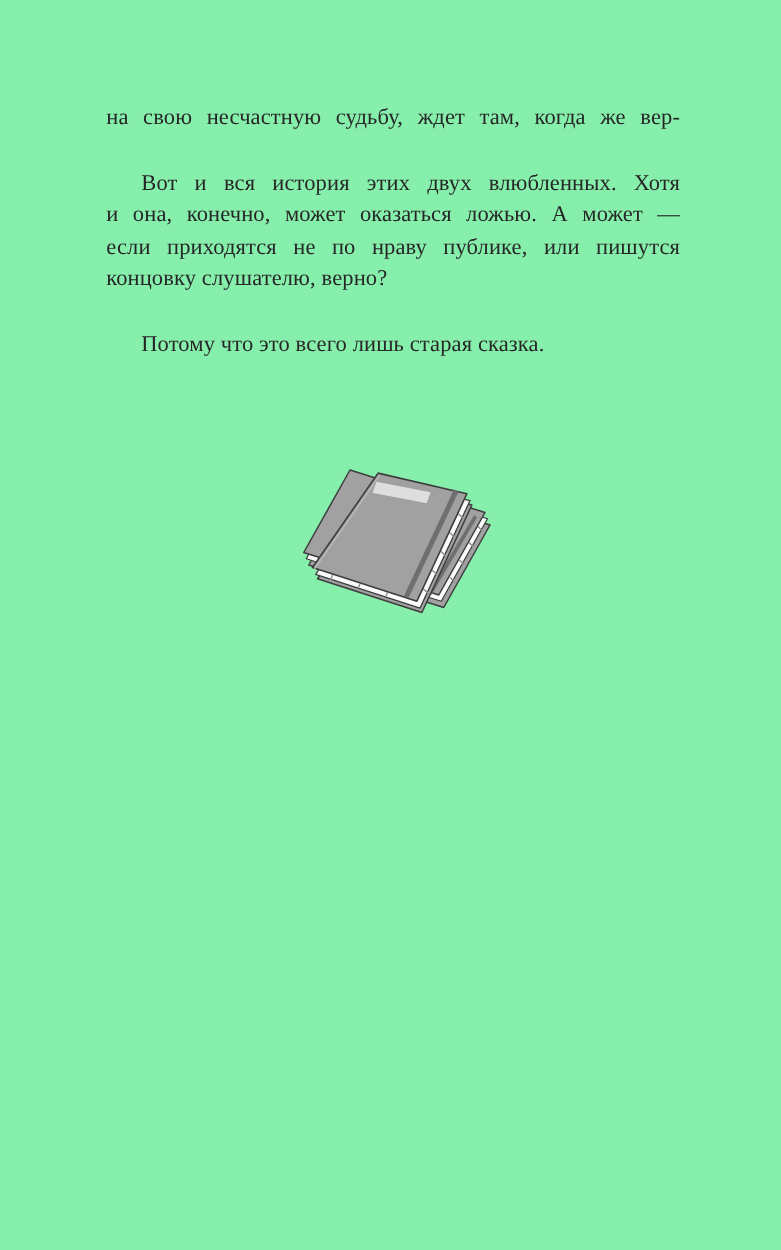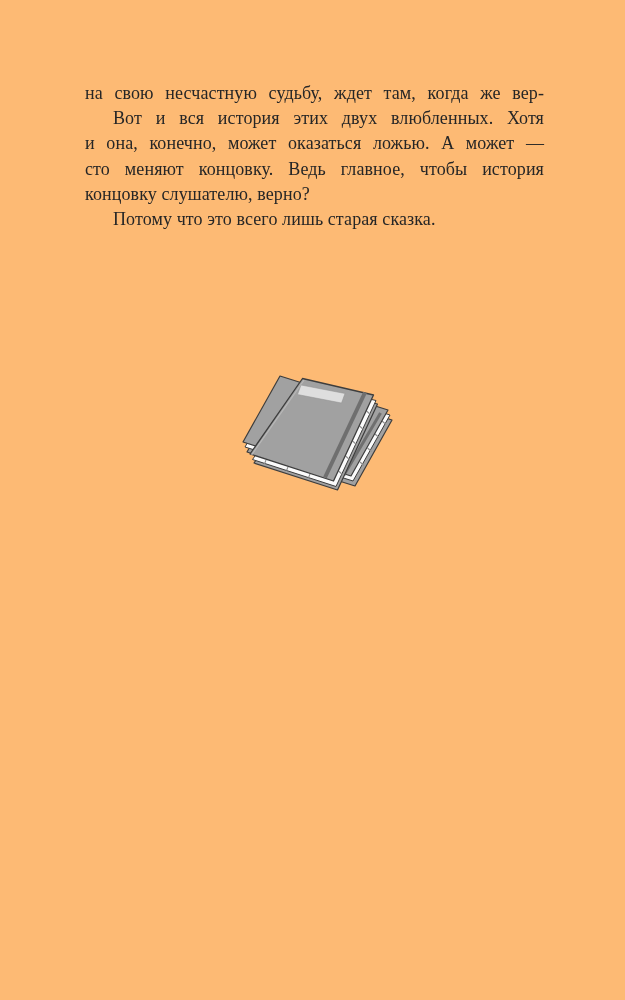--- a/index.html
+++ b/index.html
@@ -6,7 +6,7 @@
   .page{
     position:relative;
     width:625px;height:1000px;
-    background:#fdba74;
+    background:#86efac;
     overflow:hidden;
     font-family:"Liberation Serif","DejaVu Serif",serif;
   }

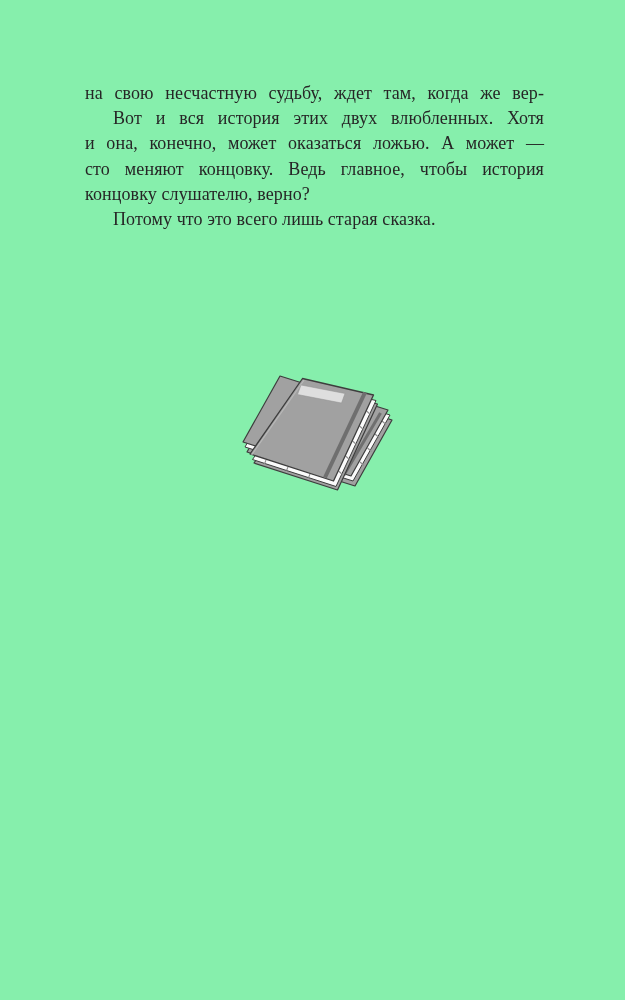--- a/index.html
+++ b/index.html
@@ -28,7 +28,7 @@
     text-align:justify;
     text-align-last:left;
   }
-  .line.indent{text-indent:28px;}
+  .line.indent{text-indent:28px;margin-top:28px;}
   .illustration{
     position:absolute;
     left:236px;top:364px;

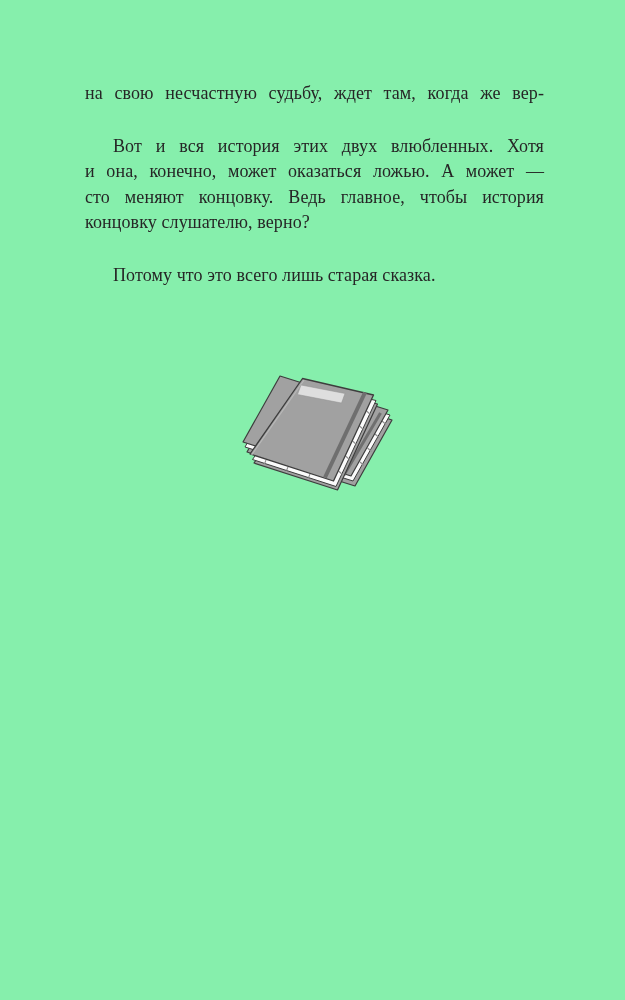--- a/index.html
+++ b/index.html
@@ -50,6 +50,7 @@
     <div class="para">
       <div class="line indent">Вот и вся история этих двух влюбленных. Хотя</div>
       <div class="line">и она, конечно, может оказаться ложью. А может —</div>
+      <div class="line">если приходятся не по нраву публике, или пишутся</div>
       <div class="line">сто меняют концовку. Ведь главное, чтобы история</div>
       <div class="line last">концовку слушателю, верно?</div>
     </div>

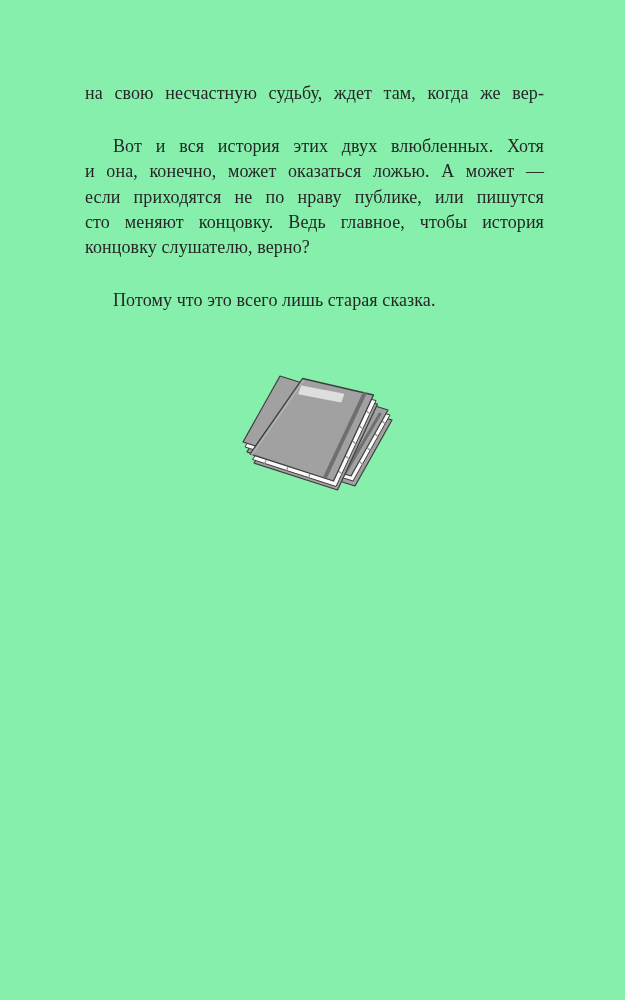--- a/index.html
+++ b/index.html
@@ -51,7 +51,6 @@
       <div class="line indent">Вот и вся история этих двух влюбленных. Хотя</div>
       <div class="line">и она, конечно, может оказаться ложью. А может —</div>
       <div class="line">если приходятся не по нраву публике, или пишутся</div>
-      <div class="line">сто меняют концовку. Ведь главное, чтобы история</div>
       <div class="line last">концовку слушателю, верно?</div>
     </div>
 

